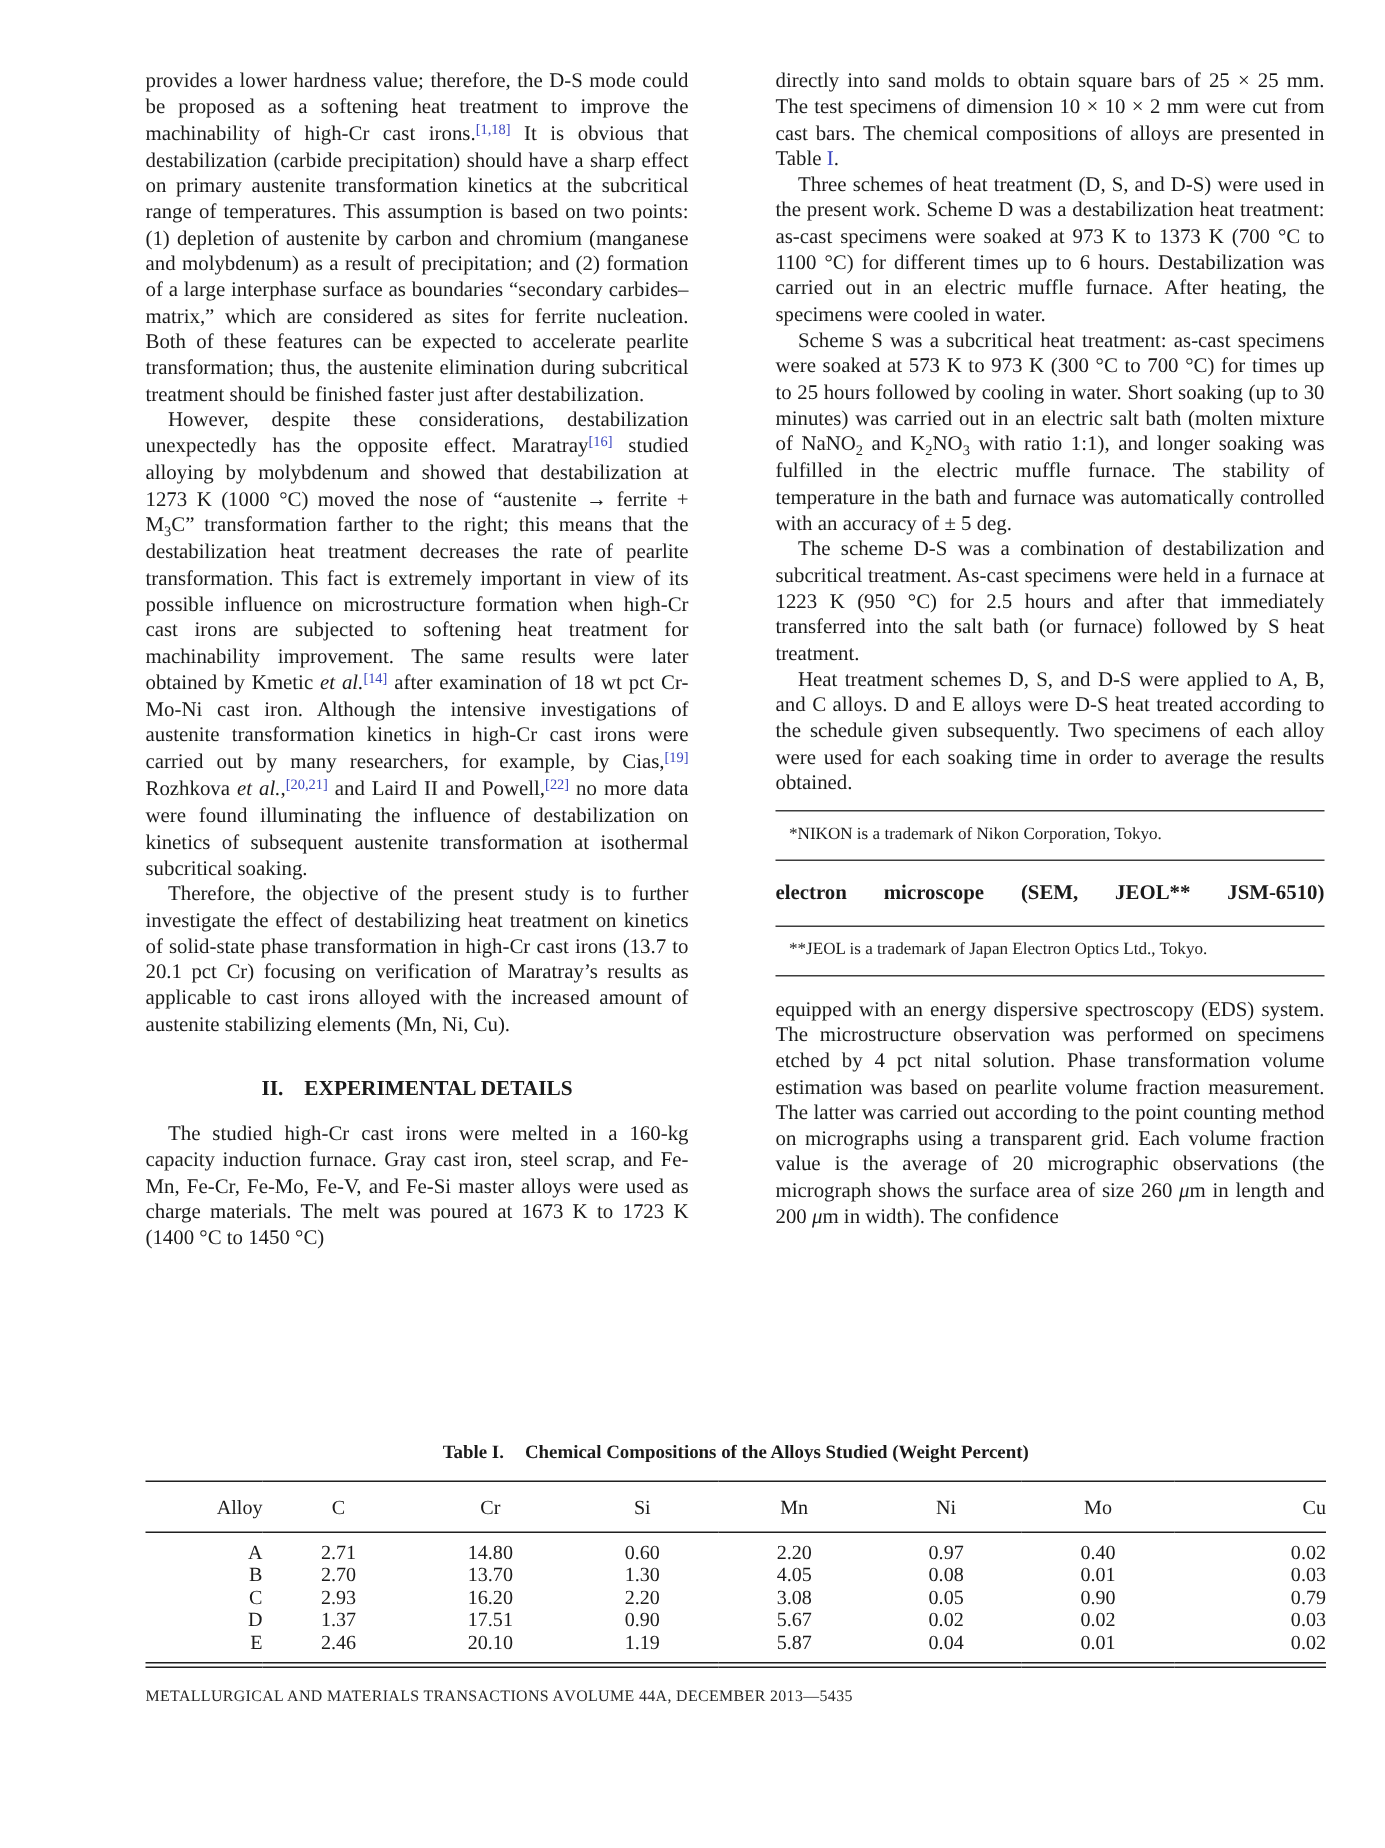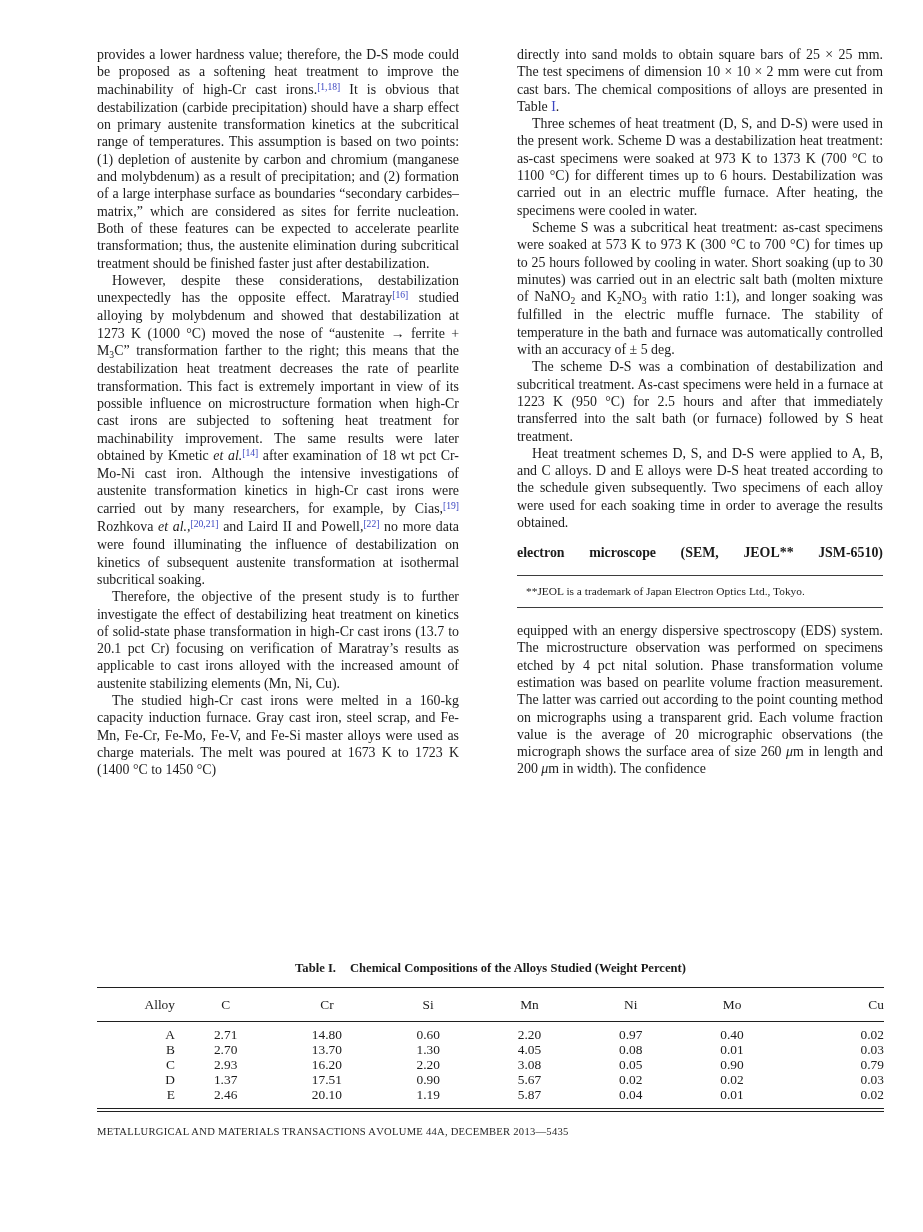--- a/index.html
+++ b/index.html
@@ -55,6 +55,7 @@
     <p><span>Scheme S was a subcritical heat treatment: as-cast specimens were soaked at 573 K to 973 K (300 °C to 700 °C) for times up to 25 hours followed by cooling in water. Short soaking (up to 30 minutes) was carried out in an electric salt bath (molten mixture of NaNO</span><span class="sg-sub">2</span><span> and K</span><span class="sg-sub">2</span><span>NO</span><span class="sg-sub">3</span><span> with ratio 1:1), and longer soaking was fulfilled in the electric muffle furnace. The stability of temperature in the bath and furnace was automatically controlled with an accuracy of ± 5 deg.</span></p>
     <p><span>The scheme D-S was a combination of destabilization and subcritical treatment. As-cast specimens were held in a furnace at 1223 K (950 °C) for 2.5 hours and after that immediately transferred into the salt bath (or furnace) followed by S heat treatment.</span></p>
     <p><span>Heat treatment schemes D, S, and D-S were applied to A, B, and C alloys. D and E alloys were D-S heat treated according to the schedule given subsequently. Two specimens of each alloy were used for each soaking time in order to average the results obtained.</span></p>
+    <div class="footnote">*NIKON is a trademark of Nikon Corporation, Tokyo.</div>
     <p class="noind stretch mt13"><span>electron microscope (SEM, JEOL** JSM-6510)</span></p>
     <div class="footnote mt13">**JEOL is a trademark of Japan Electron Optics Ltd., Tokyo.</div>
     <p class="noind mt14"><span>equipped with an energy dispersive spectroscopy (EDS) system. The microstructure observation was performed on specimens etched by 4 pct nital solution. Phase transformation volume estimation was based on pearlite volume fraction measurement. The latter was carried out according to the point counting method on micrographs using a transparent grid. Each volume fraction value is the average of 20 micrographic observations (the micrograph shows the surface area of size 260 </span><span class="sg-i">μ</span><span>m in length and 200 </span><span class="sg-i">μ</span><span>m in width). The confidence</span></p>

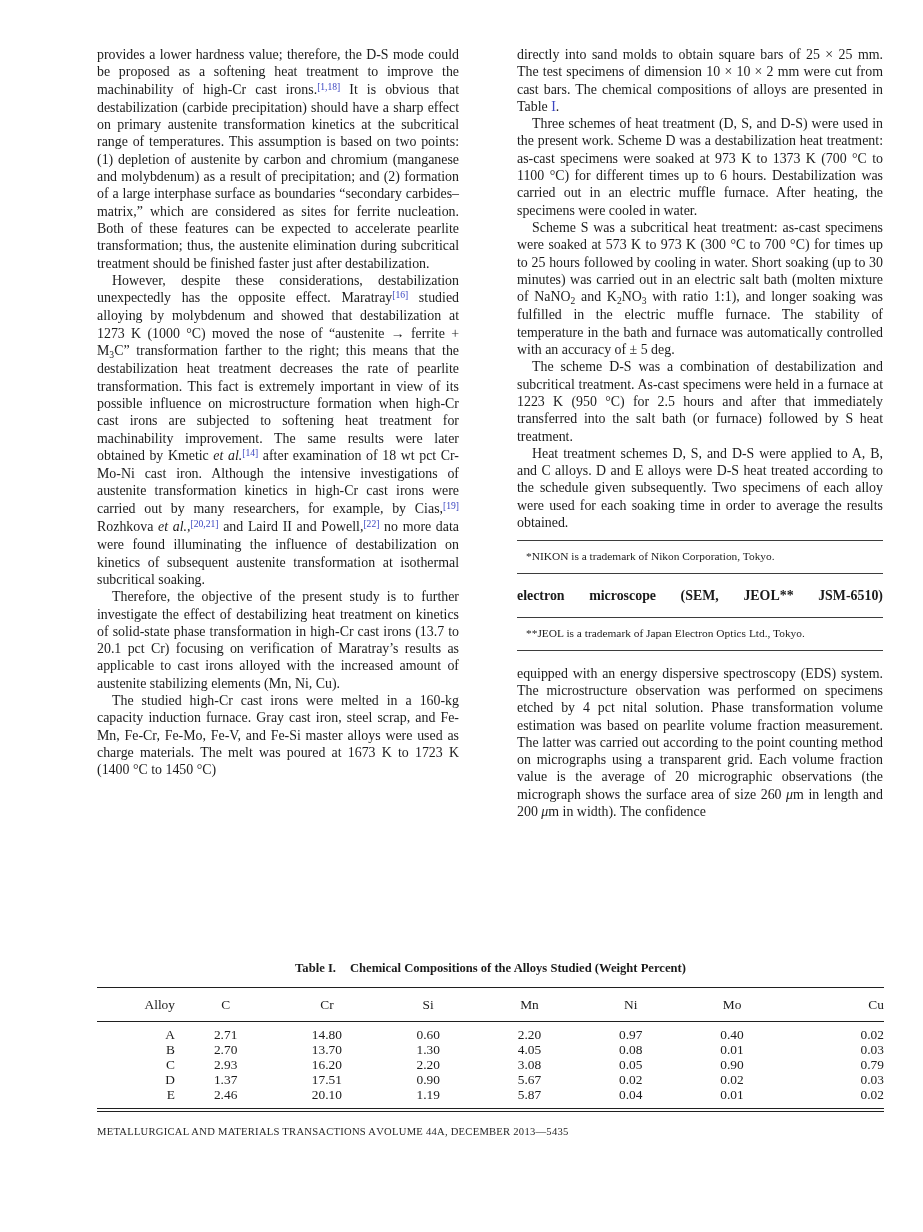--- a/index.html
+++ b/index.html
@@ -46,6 +46,9 @@
     <p class="noind"><span>provides a lower hardness value; therefore, the D-S mode could be proposed as a softening heat treatment to improve the machinability of high-Cr cast irons.</span><span class="sg-ref">[1,18]</span><span> It is obvious that destabilization (carbide precipitation) should have a sharp effect on primary austenite transformation kinetics at the subcritical range of temperatures. This assumption is based on two points: (1) depletion of austenite by carbon and chromium (manganese and molybdenum) as a result of precipitation; and (2) formation of a large interphase surface as boundaries “secondary carbides–matrix,” which are considered as sites for ferrite nucleation. Both of these features can be expected to accelerate pearlite transformation; thus, the austenite elimination during subcritical treatment should be finished faster just after destabilization.</span></p>
     <p><span>However, despite these considerations, destabilization unexpectedly has the opposite effect. Maratray</span><span class="sg-ref">[16]</span><span> studied alloying by molybdenum and showed that destabilization at 1273 K (1000 °C) moved the nose of “austenite → ferrite + M</span><span class="sg-sub">3</span><span>C” transformation farther to the right; this means that the destabilization heat treatment decreases the rate of pearlite transformation. This fact is extremely important in view of its possible influence on microstructure formation when high-Cr cast irons are subjected to softening heat treatment for machinability improvement. The same results were later obtained by Kmetic </span><span class="sg-i">et al.</span><span class="sg-ref">[14]</span><span> after examination of 18 wt pct Cr-Mo-Ni cast iron. Although the intensive investigations of austenite transformation kinetics in high-Cr cast irons were carried out by many researchers, for example, by Cias,</span><span class="sg-ref">[19]</span><span> Rozhkova </span><span class="sg-i">et al.</span><span>,</span><span class="sg-ref">[20,21]</span><span> and Laird II and Powell,</span><span class="sg-ref">[22]</span><span> no more data were found illuminating the influence of destabilization on kinetics of subsequent austenite transformation at isothermal subcritical soaking.</span></p>
     <p><span>Therefore, the objective of the present study is to further investigate the effect of destabilizing heat treatment on kinetics of solid-state phase transformation in high-Cr cast irons (13.7 to 20.1 pct Cr) focusing on verification of Maratray’s results as applicable to cast irons alloyed with the increased amount of austenite stabilizing elements (Mn, Ni, Cu).</span></p>
+    <h2 class="heading">
+      <span class="num">II.</span><span>EXPERIMENTAL DETAILS</span>
+    </h2>
     <p><span>The studied high-Cr cast irons were melted in a 160-kg capacity induction furnace. Gray cast iron, steel scrap, and Fe-Mn, Fe-Cr, Fe-Mo, Fe-V, and Fe-Si master alloys were used as charge materials. The melt was poured at 1673 K to 1723 K (1400 °C to 1450 °C)</span></p>
   </div>
 

